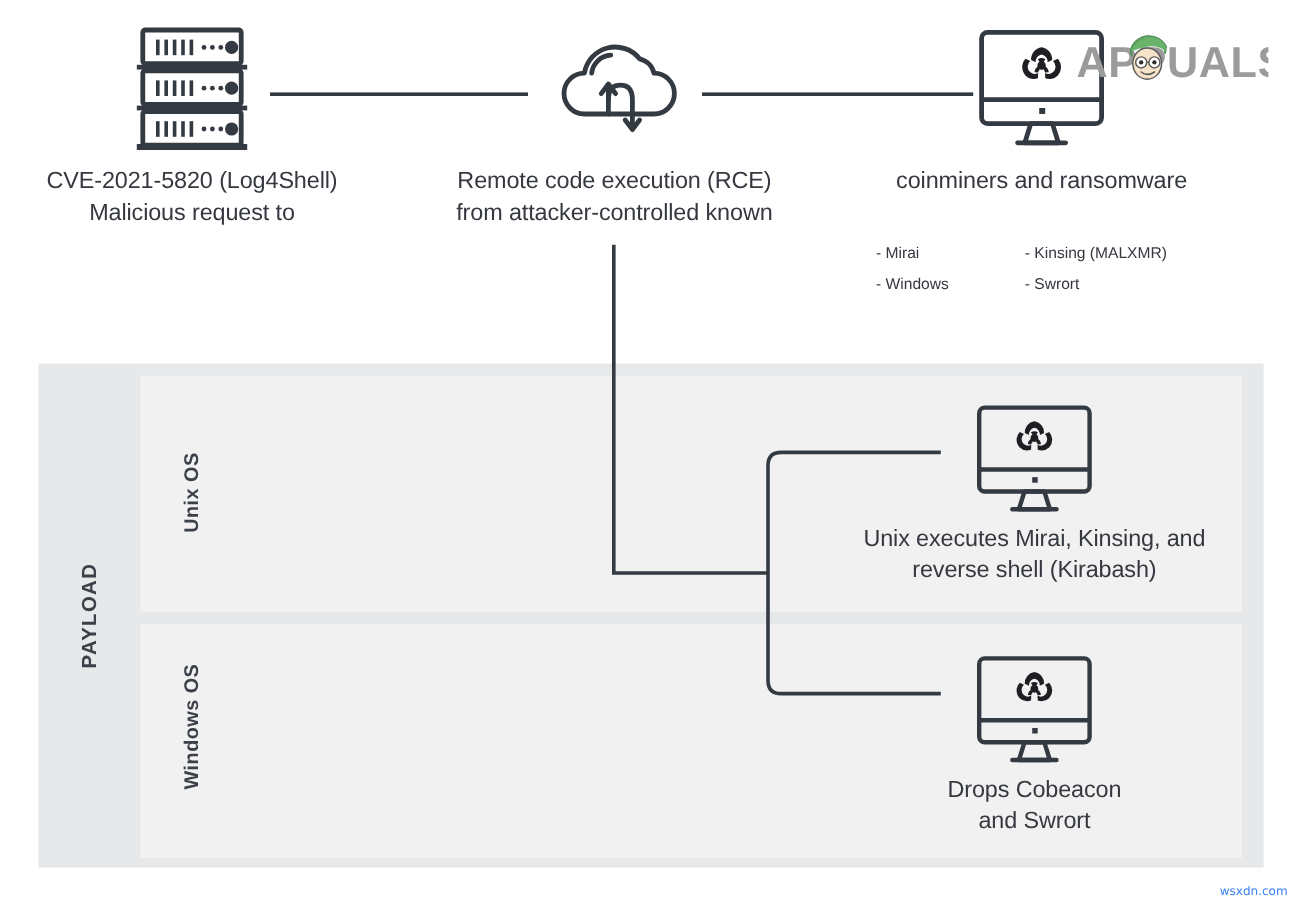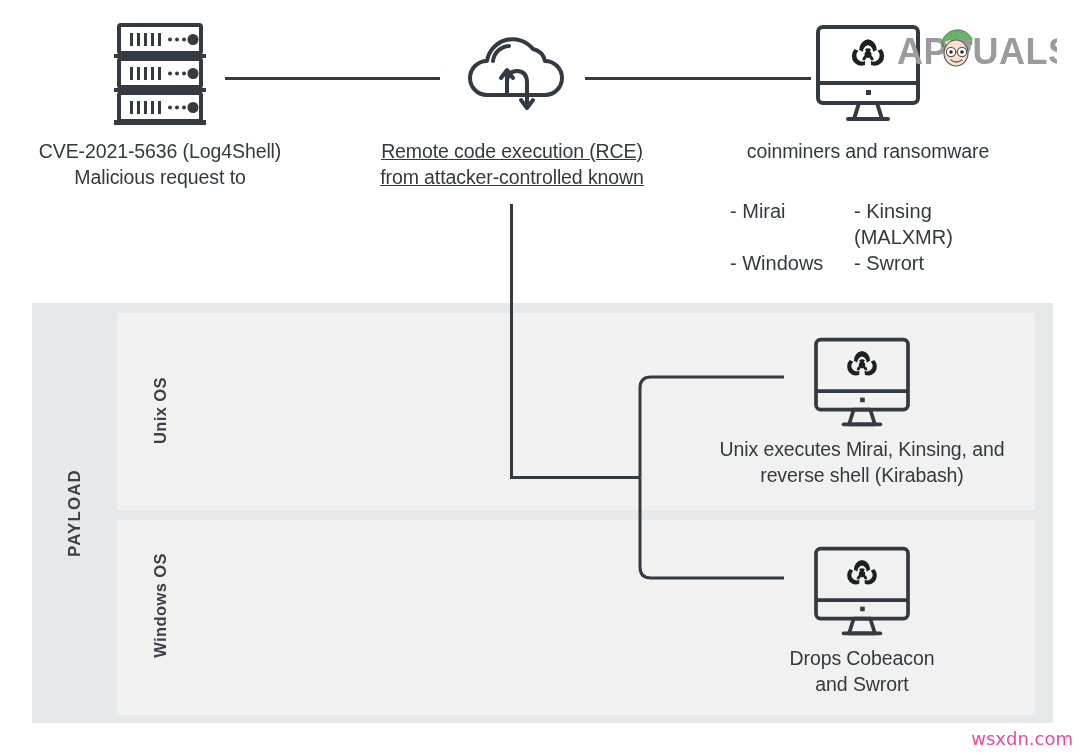--- a/index.html
+++ b/index.html
@@ -239,7 +239,7 @@
       </svg>
     </div>
     <div class="ctext node-caption">
-      <div>CVE-2021-5636 (Log4Shell)</div>
+      <div>CVE-2021-5820 (Log4Shell)</div>
       <div>Malicious request to</div>
     </div>
   </div>

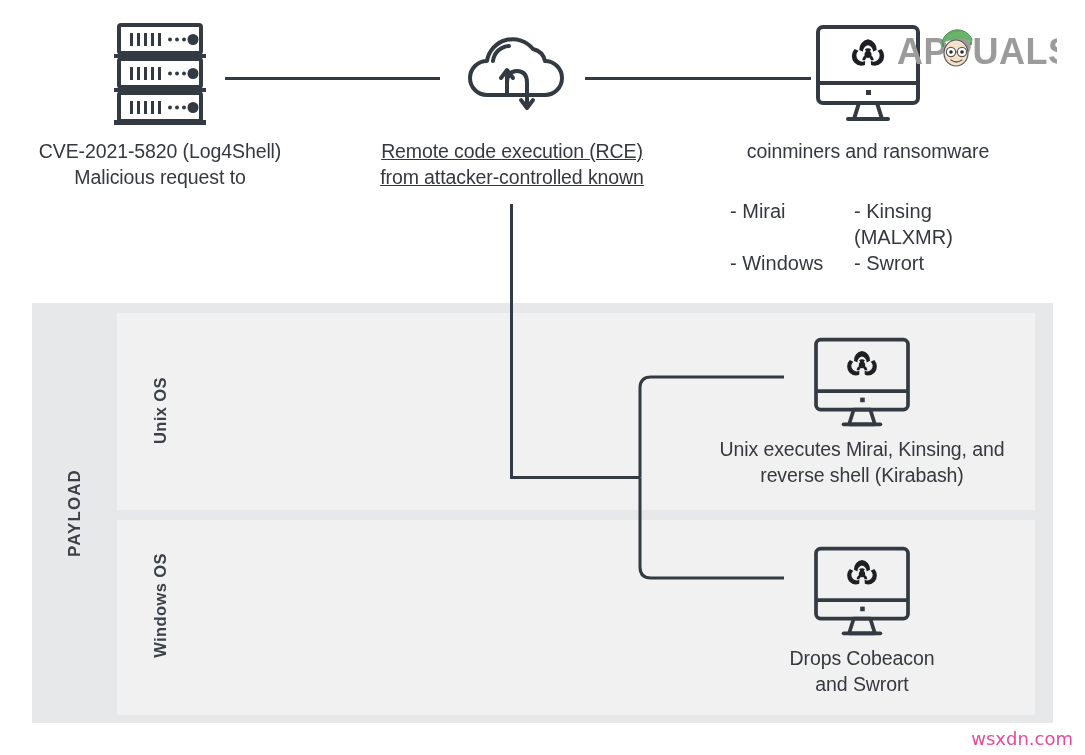--- a/index.html
+++ b/index.html
@@ -31,7 +31,7 @@
 
   
   #node-server      { left: 10px;  top: 18px;  width: 300px; }
-  #node-cloud       { left: 362px; top: 18px;  width: 300px; text-decoration: underline; }
+  #node-cloud       { left: 362px; top: 18px;  width: 300px; }
   #node-endpoint    { left: 718px; top: 18px;  width: 300px; }
 
   .node-icon {

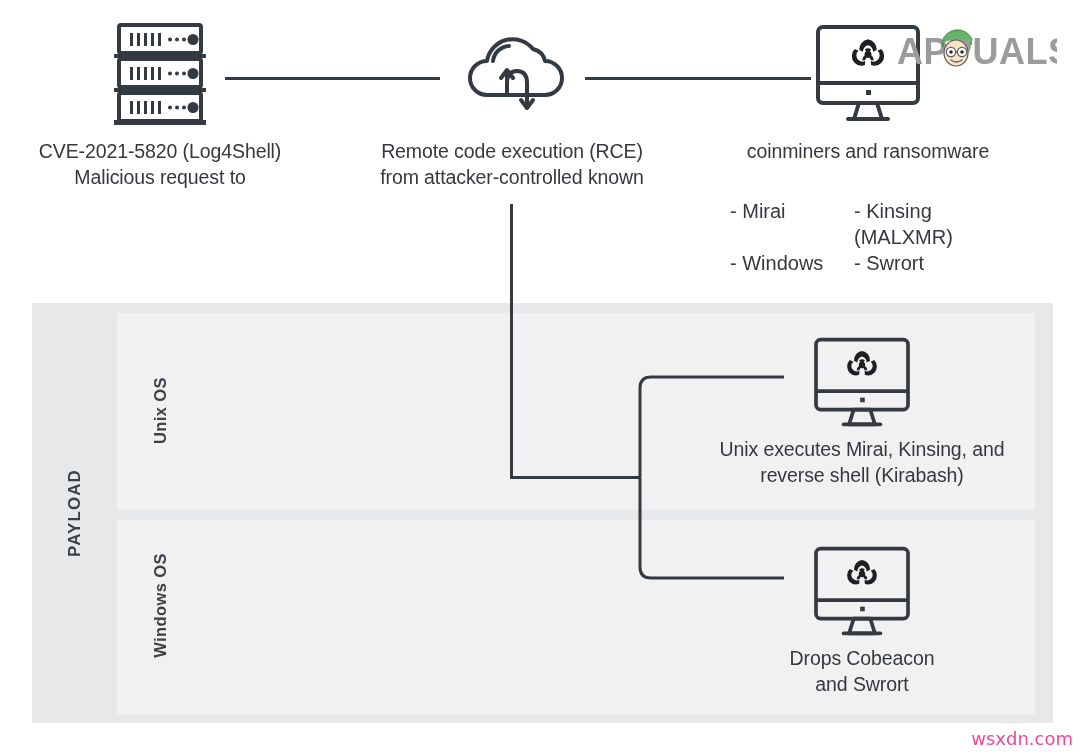--- a/index.html
+++ b/index.html
@@ -68,7 +68,7 @@
     display: grid;
     grid-template-columns: 124px auto;
     row-gap: 0px;
-    font-size: 20px;
+    font-size: 13px;
     line-height: 26px;
     color: #35383f;
     padding-left: 12px;

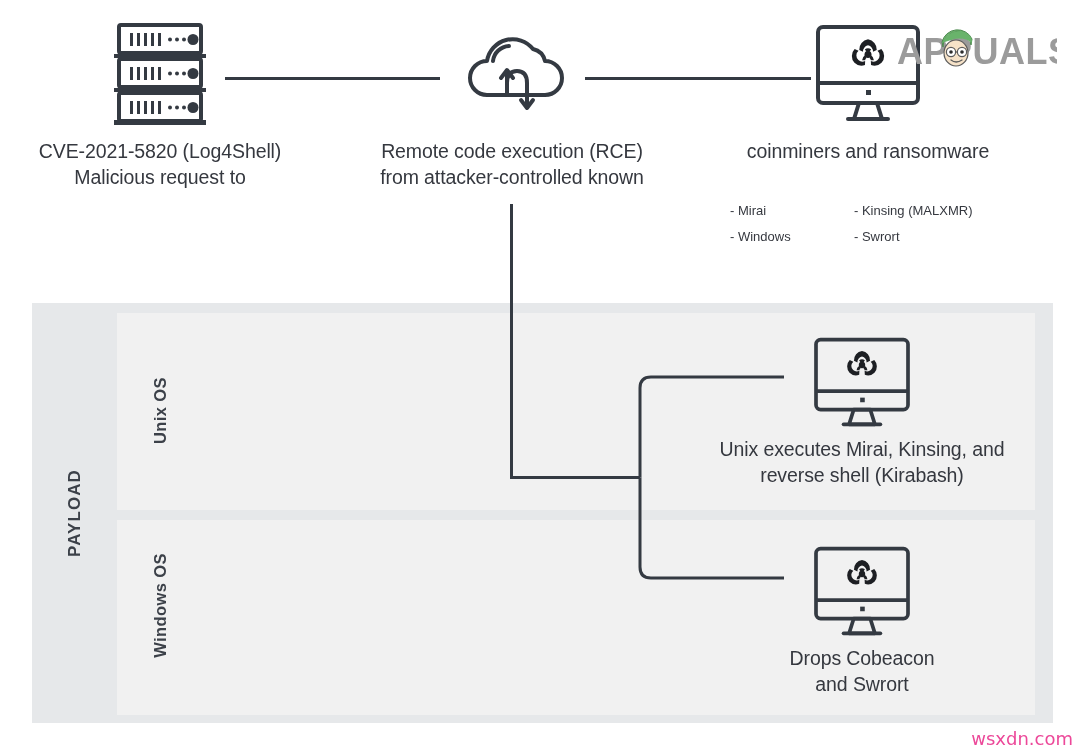--- a/index.html
+++ b/index.html
@@ -157,8 +157,8 @@
     position: absolute;
     right: 12px;
     bottom: 6px;
-    font-size: 18px;
-    color: #ec4899;
+    font-size: 10px;
+    color: #3b82f6;
     font-family: "DejaVu Sans", sans-serif;
   }
 </style>

